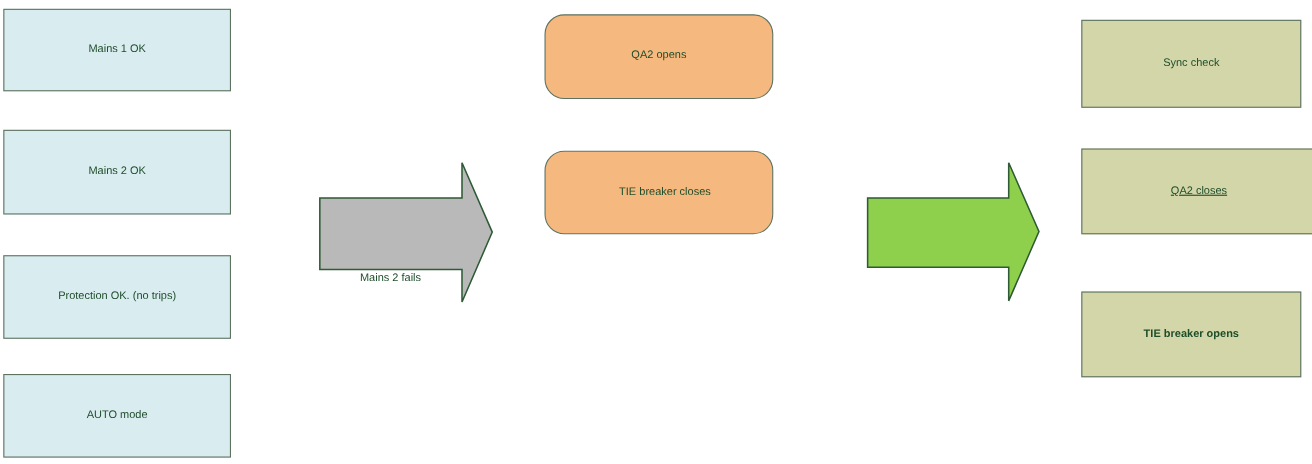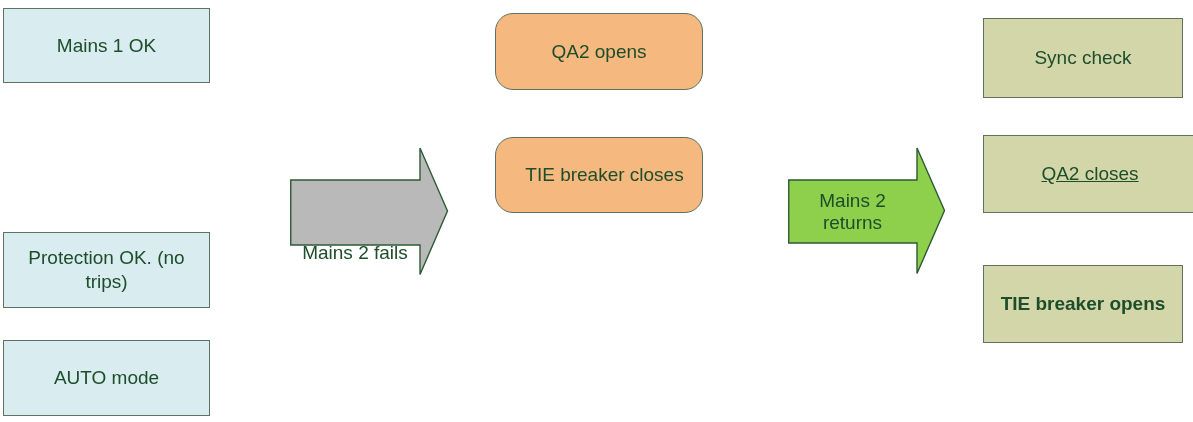--- a/index.html
+++ b/index.html
@@ -15,7 +15,7 @@
     background: var(--background, #ffffff);
     overflow: hidden;
     color: var(--text, #1e4d2b);
-    font-size: 19px;
+    font-size: 10px;
   }
   .box {
     position: absolute;

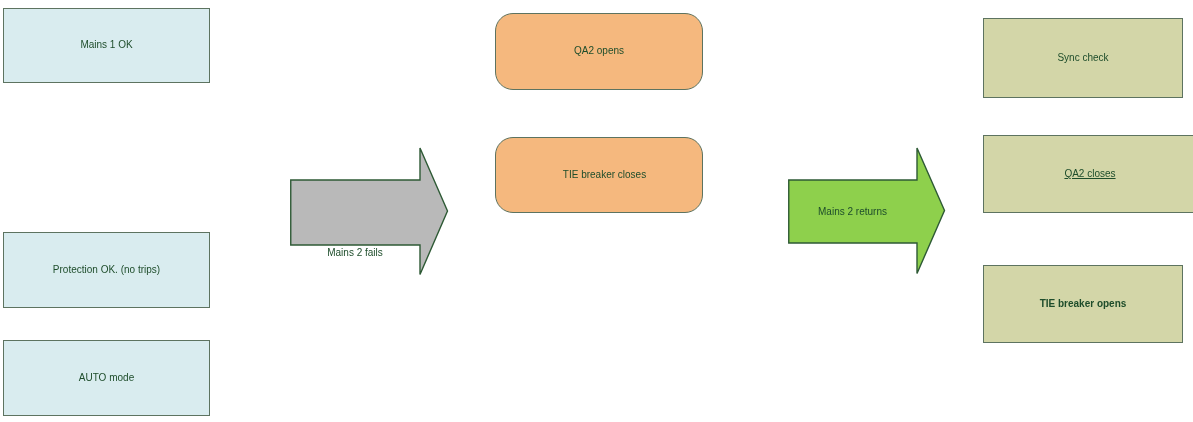--- a/index.html
+++ b/index.html
@@ -52,6 +52,9 @@
   <div class="box pre" style="left:3px; top:8px; width:207px; height:75px;">
     <span>Mains 1 OK</span>
   </div>
+  <div class="box pre" style="left:3px; top:118px; width:207px; height:77px;">
+    <span>Mains 2 OK</span>
+  </div>
   <div class="box pre" style="left:3px; top:340px; width:207px; height:76px;">
     <span>AUTO mode</span>
   </div>

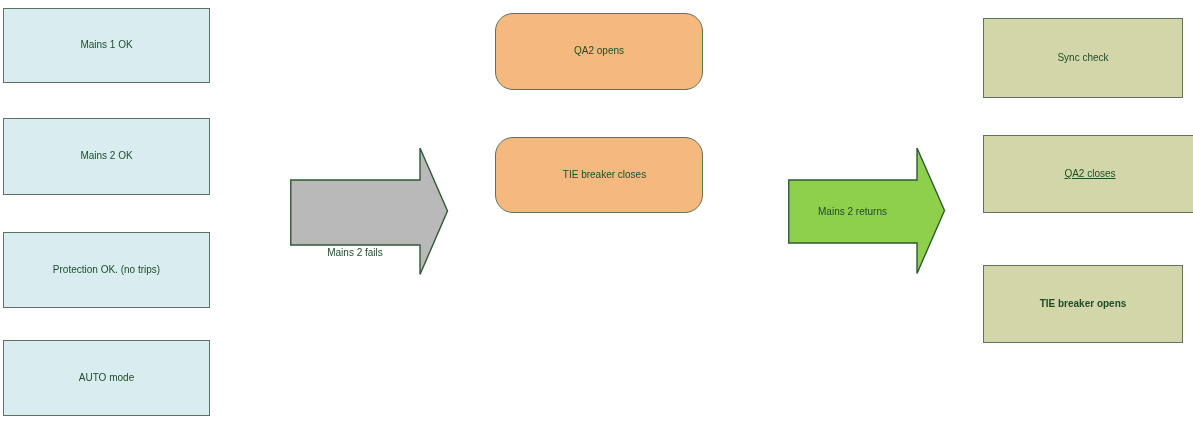--- a/index.html
+++ b/index.html
@@ -77,7 +77,6 @@
   <svg class="arrow-svg" style="left:788px; top:147px;" width="159" height="128">
     <polygon points="0.75,33 129,33 129,1 156.5,63.5 129,126.5 129,96 0.75,96" style="fill:var(--return-arrow-fill); stroke:var(--arrow-border); stroke-width:1.4;"></polygon>
   </svg>
-  <div class="arrow-label" style="left:788px; top:180px; width:129px; height:63px;">Mains 2 returns</div>
 
   <div class="box restore" style="left:983px; top:18px; width:200px; height:80px;text-align:right;">
     <span>Sync check</span>

